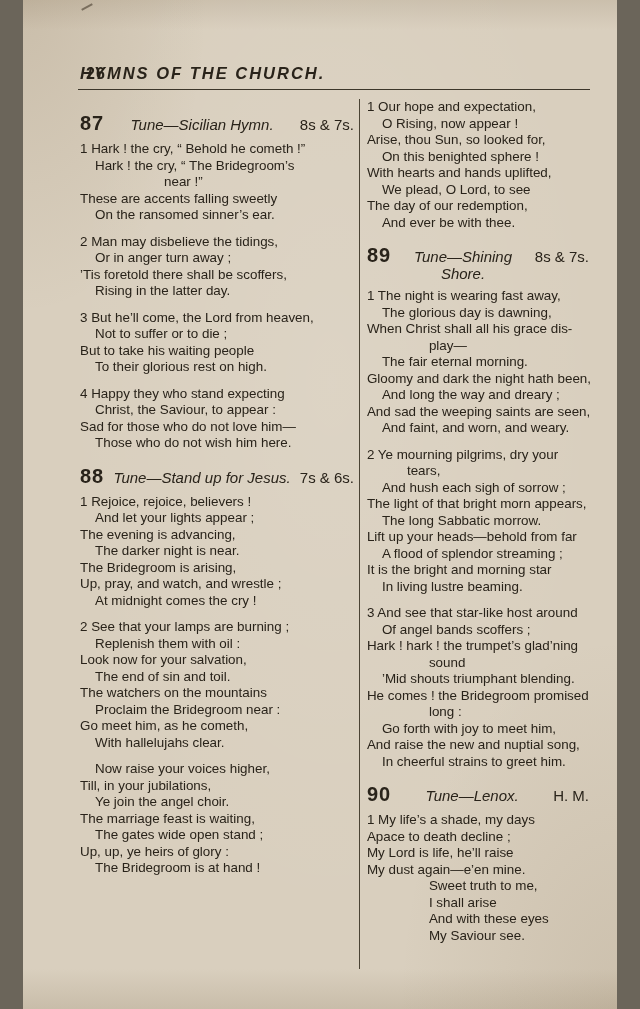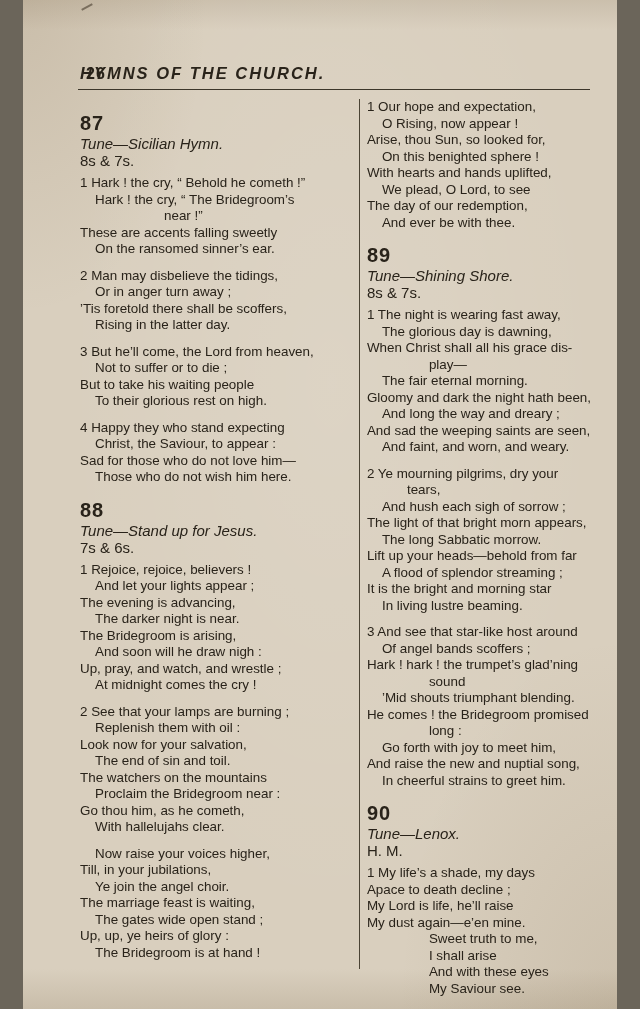--- a/index.html
+++ b/index.html
@@ -95,7 +95,6 @@
     display: flex;
     align-items: baseline;
     margin: 13px 2px 6px 0;
-    flex-direction: column;
   }
   .hymn-number {
     font-size: 20px;

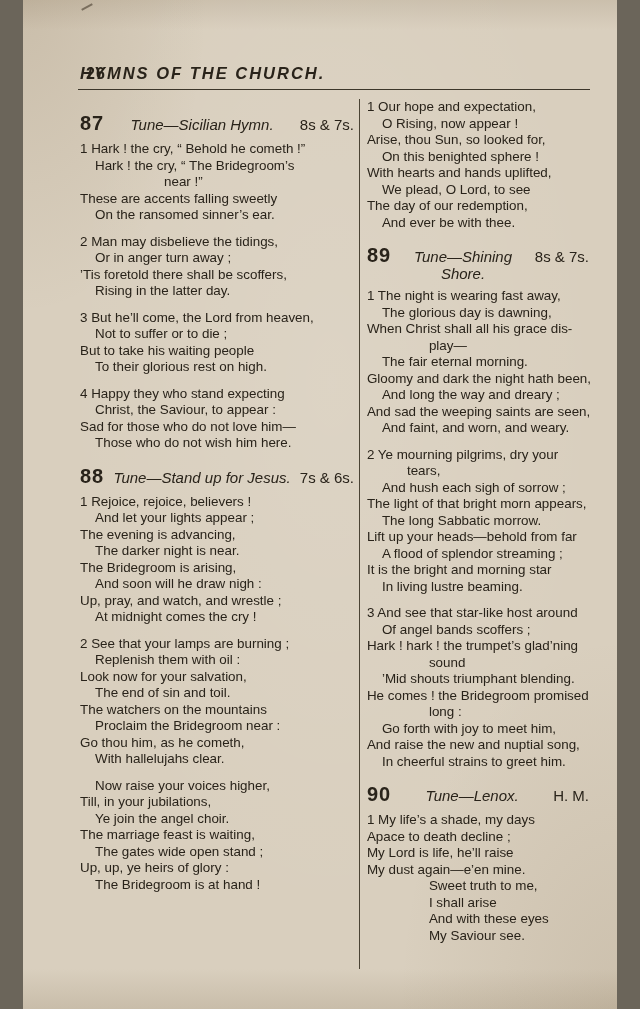--- a/index.html
+++ b/index.html
@@ -180,7 +180,6 @@
           <div class="verse-line ind-0">The evening is advancing,</div>
           <div class="verse-line ind-1">The darker night is near.</div>
           <div class="verse-line ind-0">The Bridegroom is arising,</div>
-          <div class="verse-line ind-1">And soon will he draw nigh :</div>
           <div class="verse-line ind-0">Up, pray, and watch, and wrestle ;</div>
           <div class="verse-line ind-1">At midnight comes the cry !</div>
         </div>

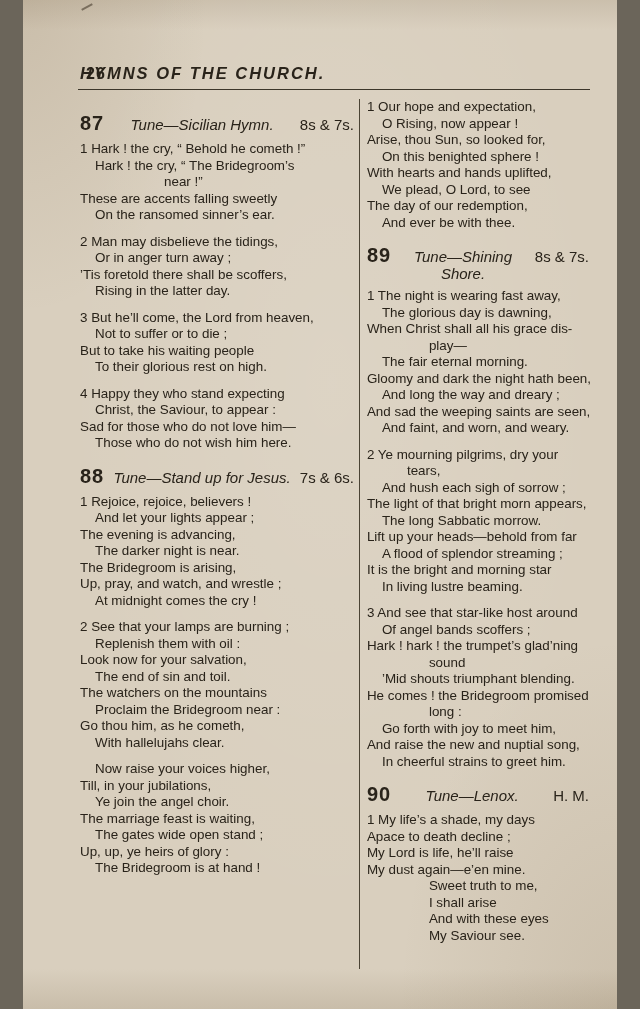--- a/index.html
+++ b/index.html
@@ -190,7 +190,7 @@
           <div class="verse-line ind-1">The end of sin and toil.</div>
           <div class="verse-line ind-0">The watchers on the mountains</div>
           <div class="verse-line ind-1">Proclaim the Bridegroom near :</div>
-          <div class="verse-line ind-0">Go thou him, as he cometh,</div>
+          <div class="verse-line ind-0">Go meet him, as he cometh,</div>
           <div class="verse-line ind-1">With hallelujahs clear.</div>
         </div>
         <div class="verse">

